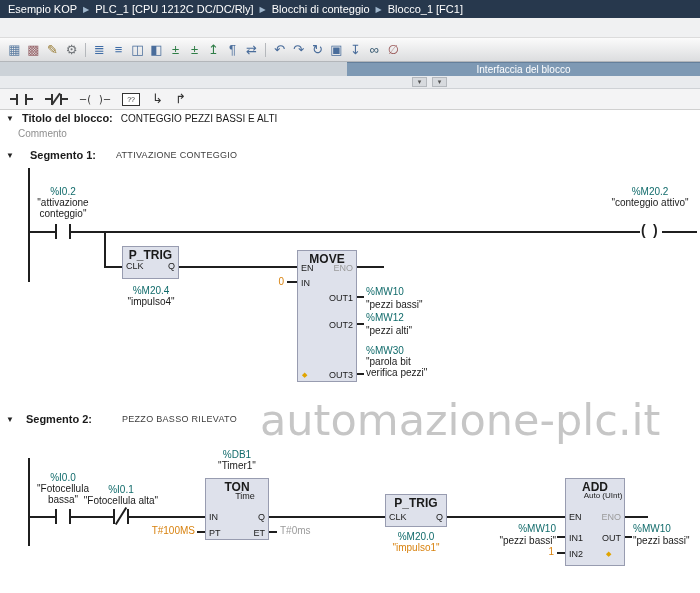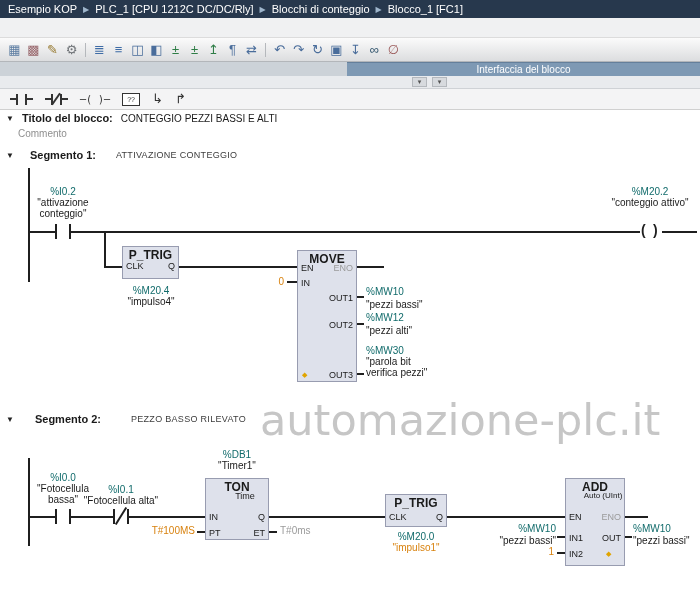--- a/index.html
+++ b/index.html
@@ -205,7 +205,7 @@
 
   <div class="rowflex" style="left:6px;top:411px;height:16px">
     <span class="tri">▼</span>
-    <span class="seglabel" style="margin-left:13px">Segmento 2:</span>
+    <span class="seglabel" style="margin-left:4px">Segmento 2:</span>
     <span class="segtitle" style="margin-left:22px">PEZZO BASSO RILEVATO</span>
   </div>
 

